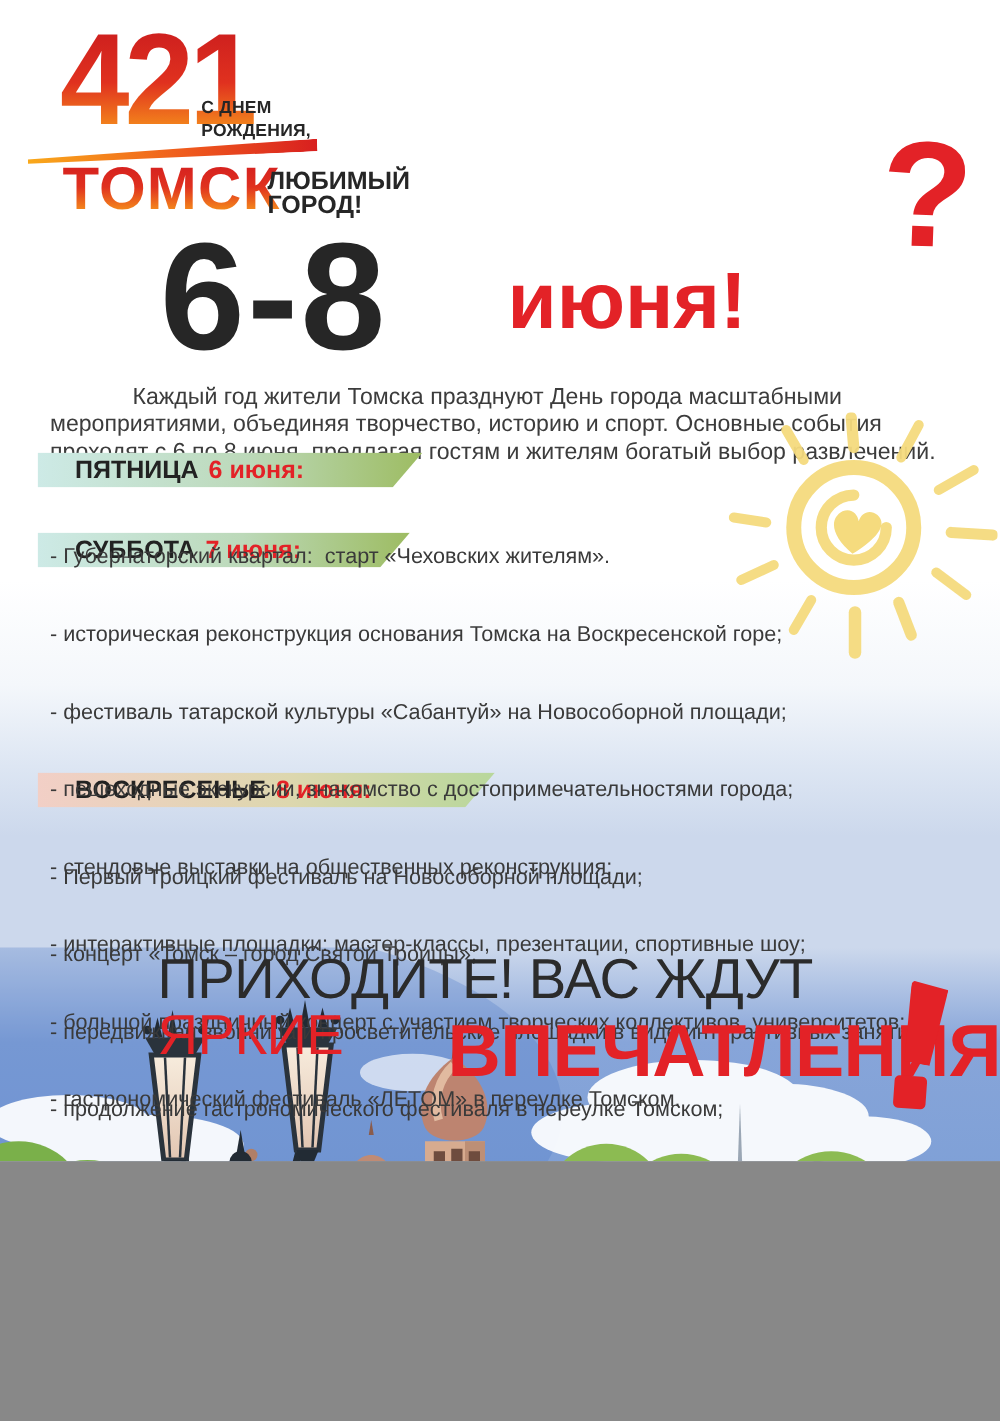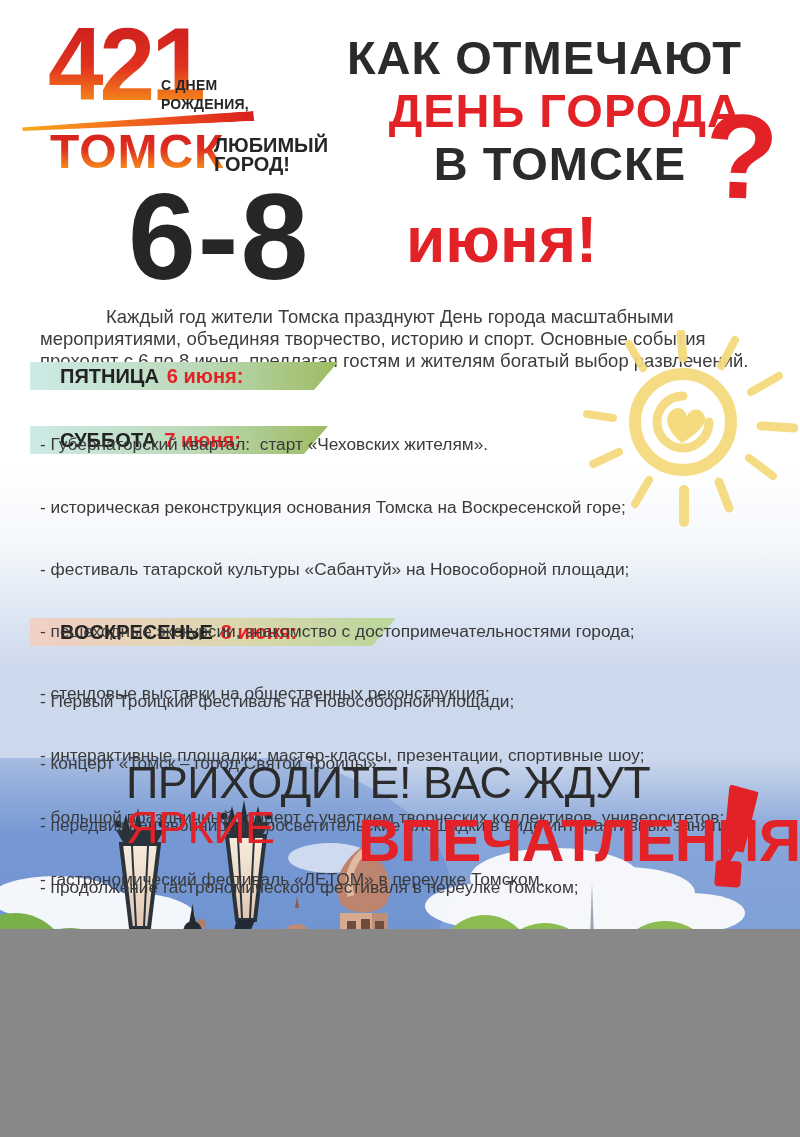--- a/index.html
+++ b/index.html
@@ -93,11 +93,6 @@
     <div>ГОРОД!</div>
   </div>
 
-  <div class="abs title">
-    <div class="t1">КАК ОТМЕЧАЮТ</div>
-    <div class="t2">ДЕНЬ ГОРОДА</div>
-    <div class="t3">В ТОМСКЕ</div>
-  </div>
   <div class="abs qmark">?</div>
 
   <div class="abs date-days">6-8</div>

